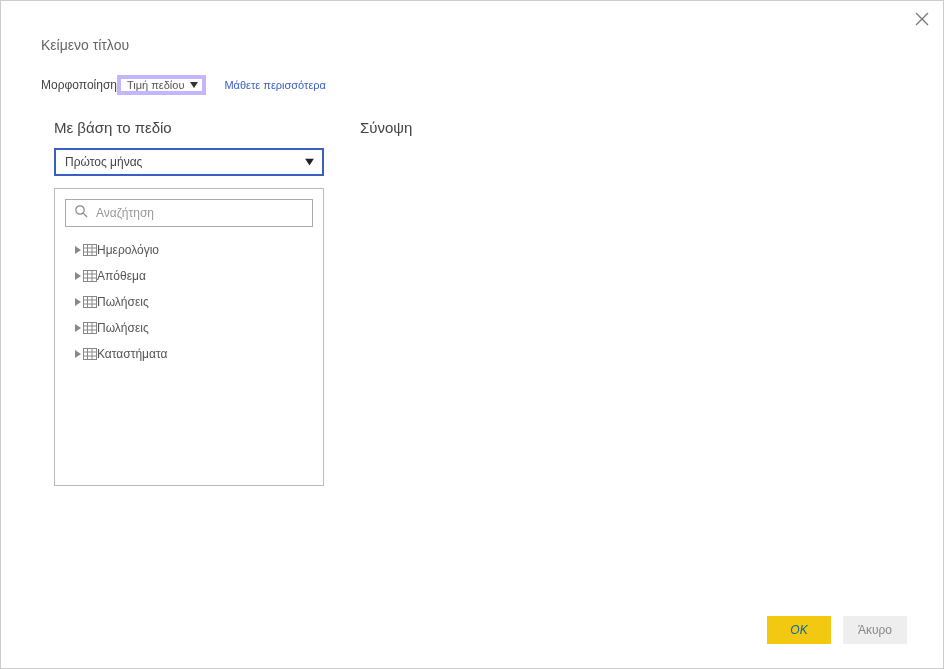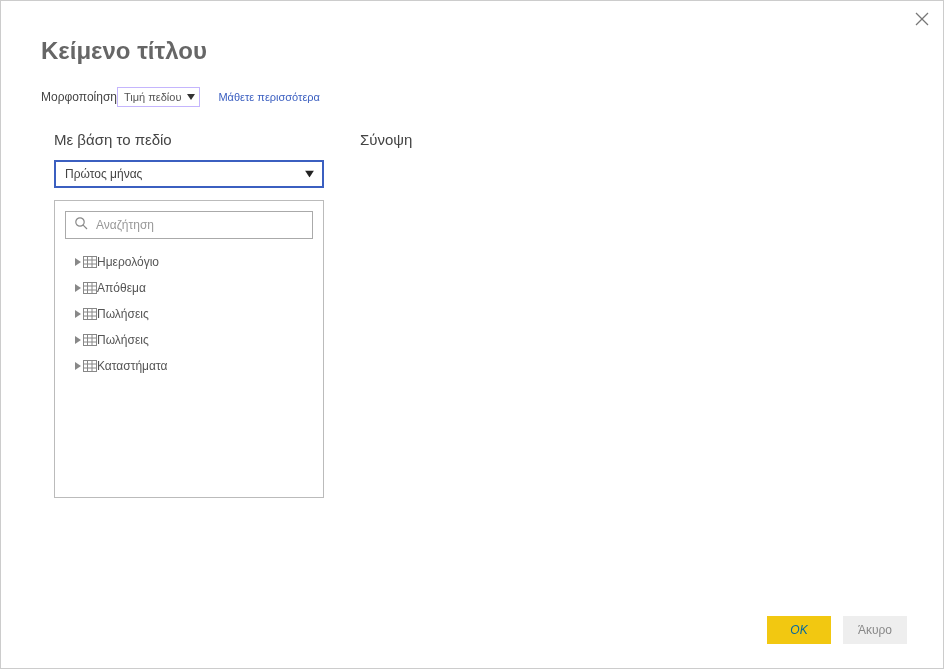--- a/index.html
+++ b/index.html
@@ -24,8 +24,8 @@
       line-height: 1;
     }
     .dialog-title {
-      font-size: 24px;
-      font-weight: 700;
+      font-size: 14px;
+      font-weight: 400;
       color: #666;
       padding: 36px 0 0 40px;
     }

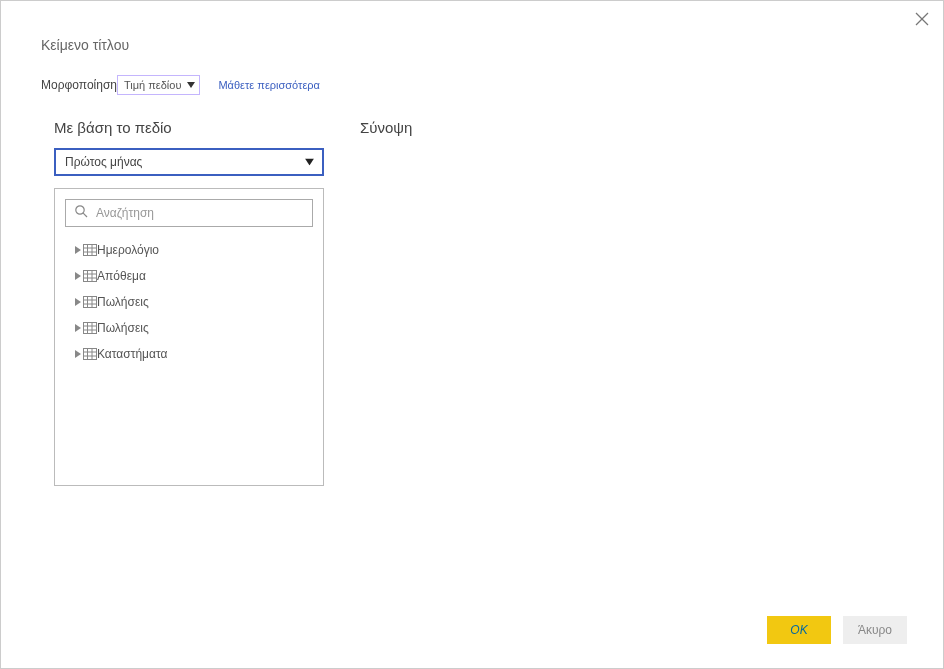--- a/index.html
+++ b/index.html
@@ -37,7 +37,7 @@
       color: #444;
     }
     .format-row .mini-select {
-      border: 1px solid #c4b5fd;
+      border: 4px solid #c4b5fd;
       padding: 2px 18px 2px 6px;
       font-size: 11px;
       color: #555;

